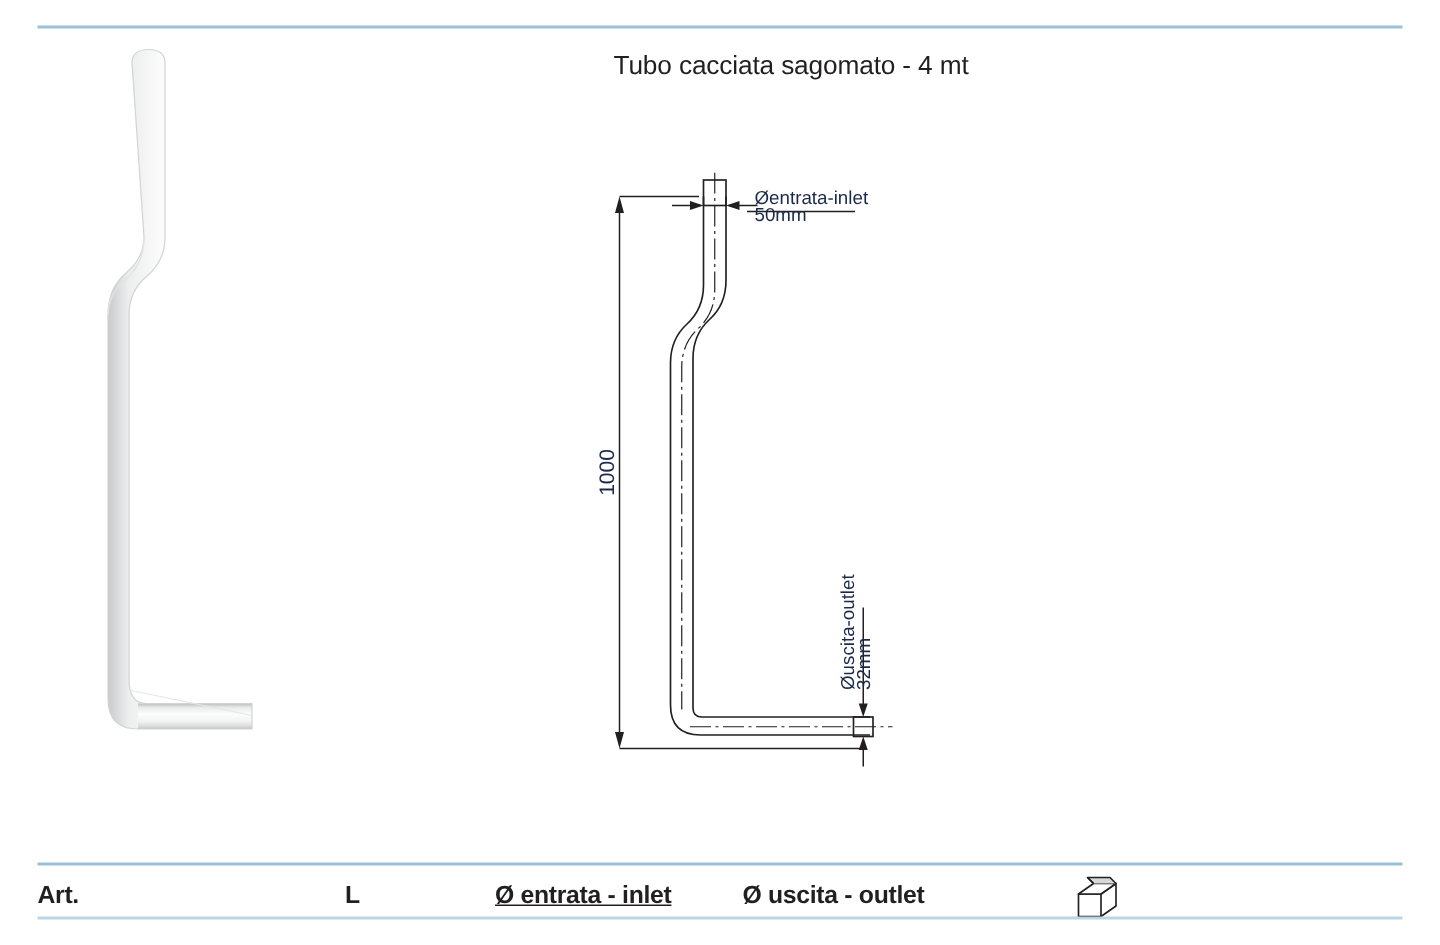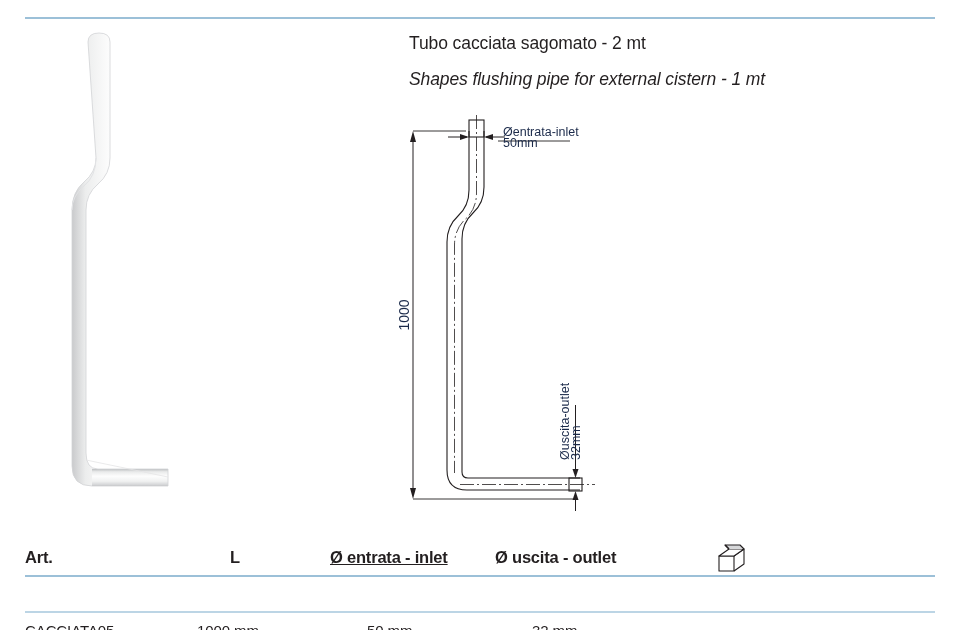--- a/index.html
+++ b/index.html
@@ -179,7 +179,7 @@
 </div>
 
 <div class="title-block">
-  <div class="title-it">Tubo cacciata sagomato - 2 mt</div>
+  <div class="title-it">Tubo cacciata sagomato - 4 mt</div>
   <div class="title-en">Shapes flushing pipe for external cistern - 1 mt</div>
 </div>
 

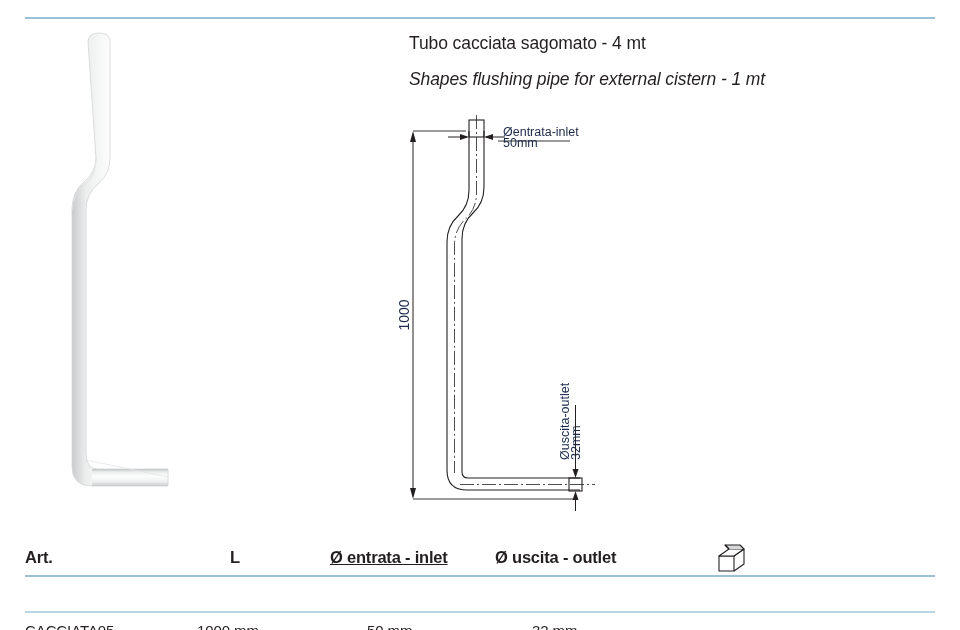--- a/index.html
+++ b/index.html
@@ -180,7 +180,6 @@
 
 <div class="title-block">
   <div class="title-it">Tubo cacciata sagomato - 4 mt</div>
-  <div class="title-en">Shapes flushing pipe for external cistern - 1 mt</div>
 </div>
 
 <div class="drawing">

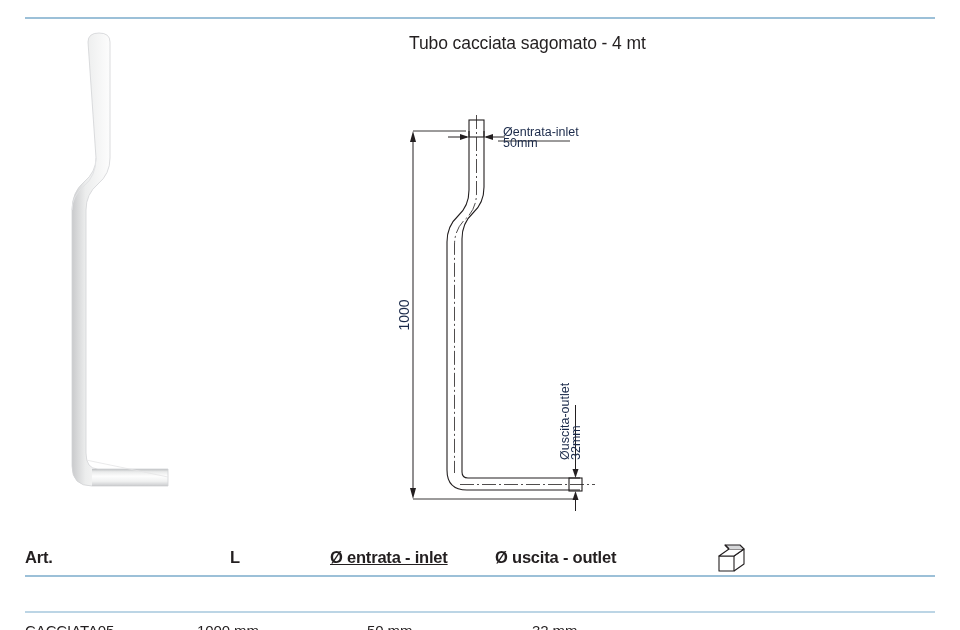--- a/index.html
+++ b/index.html
@@ -82,6 +82,7 @@
   .cell {
     position: absolute;
     white-space: nowrap;
+    margin-top: 40px;
   }
   .head .cell {
     font-size: 16.5px;

